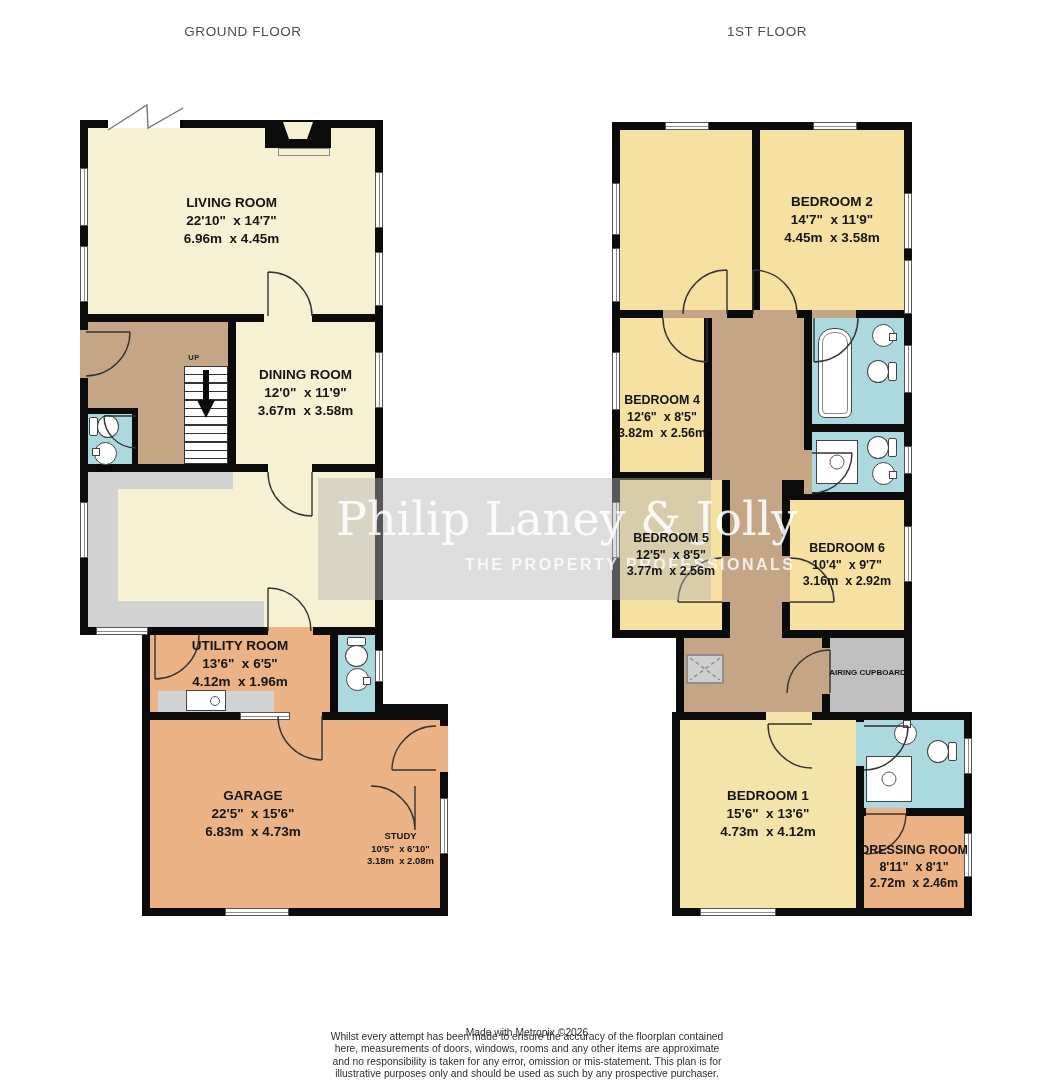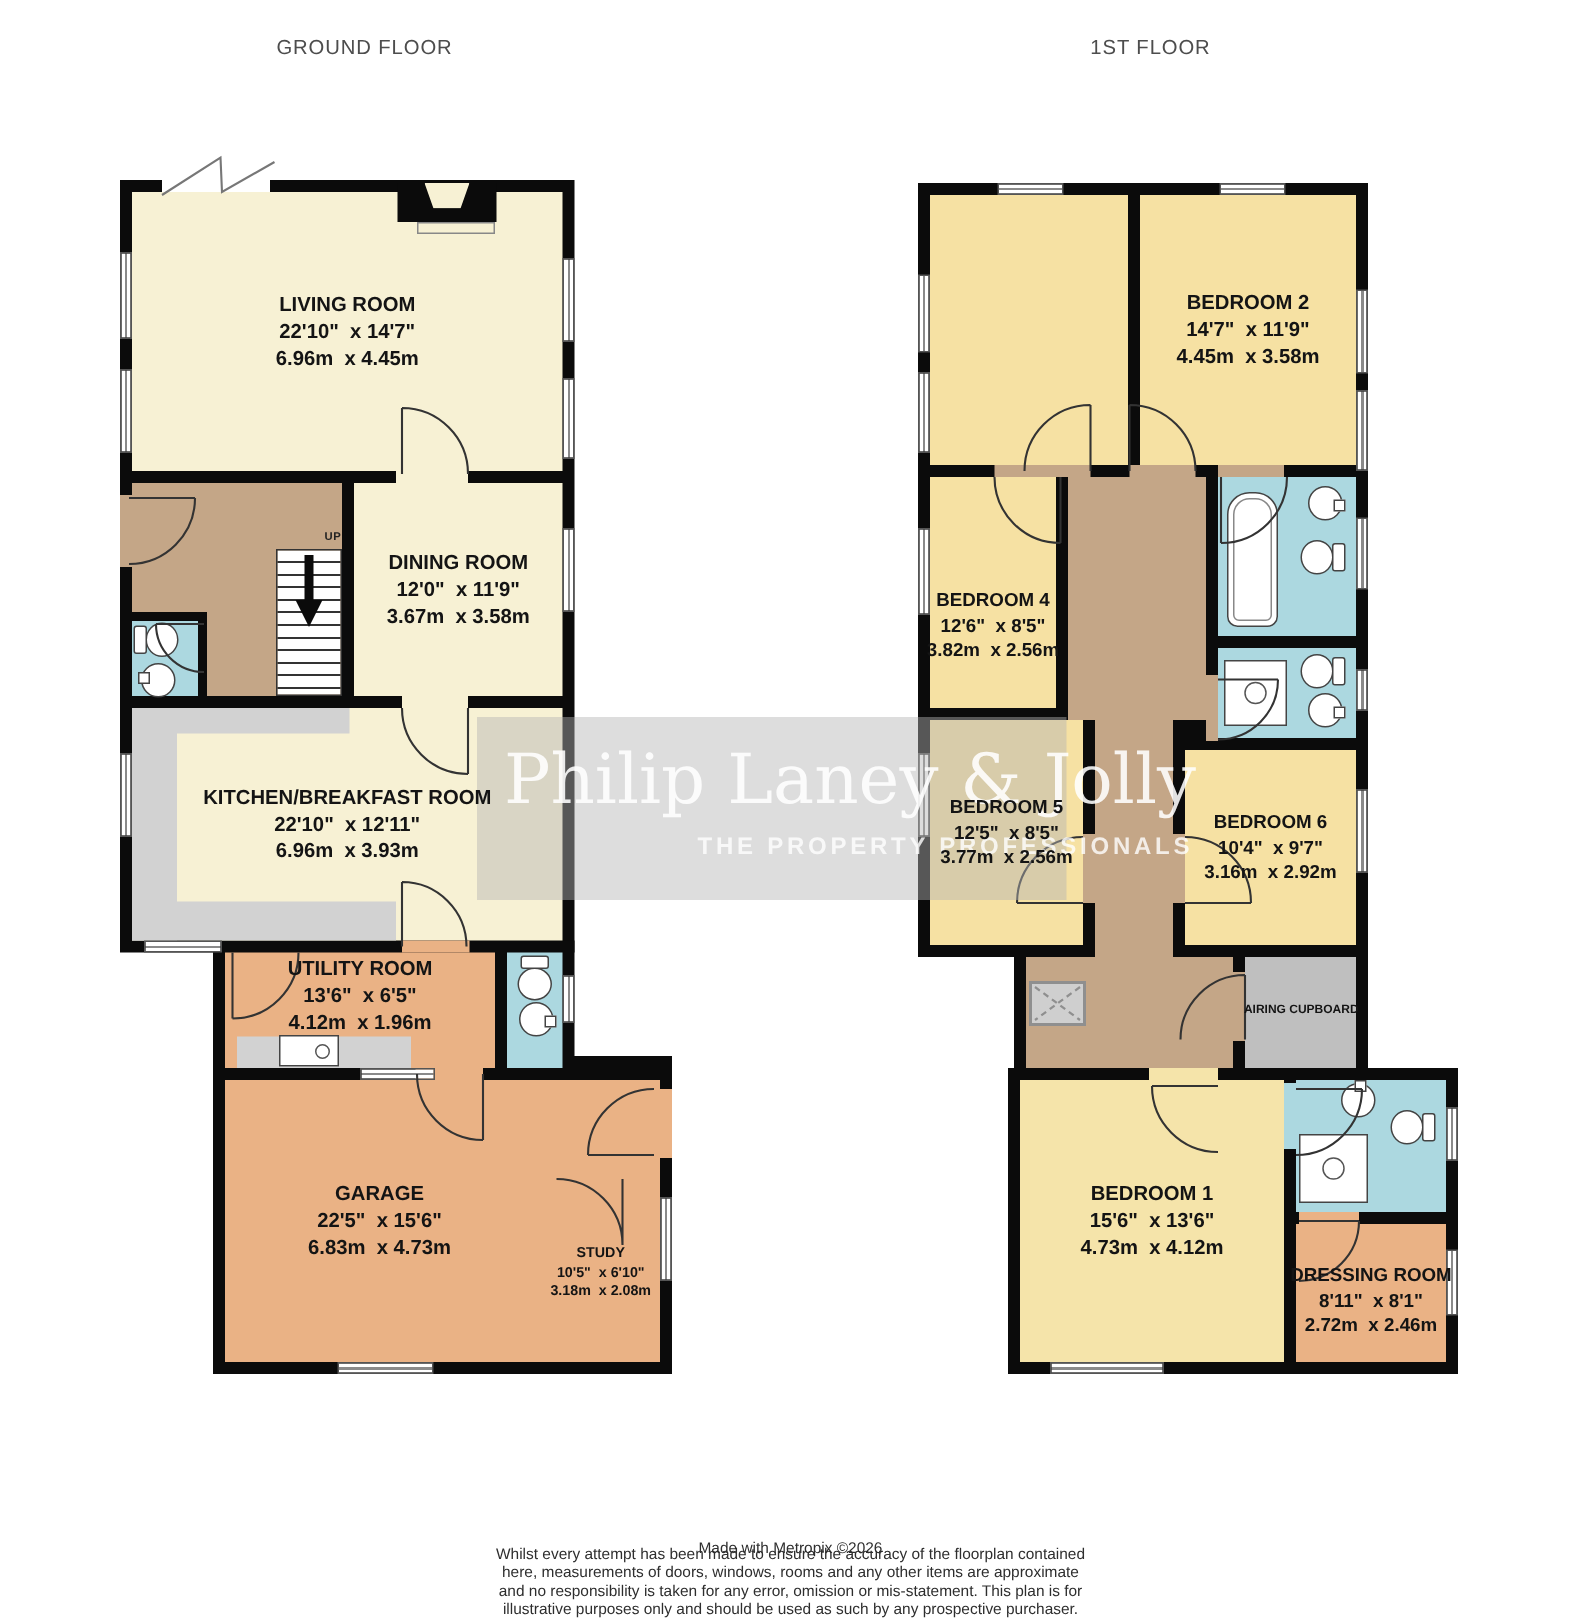--- a/index.html
+++ b/index.html
@@ -86,7 +86,7 @@
   <div class="room orange" style="left:361px;top:790px;width:79px;height:118px"></div>
 
   <div class="stairs" style="left:184px;top:366px;width:44px;height:98px"></div>
-  <div class="uplbl" style="left:200px;top:353px;width:44px">UP</div>
+  <div class="uplbl" style="left:172px;top:353px;width:44px">UP</div>
 
   <div class="wall" style="left:265px;top:122px;width:66px;height:26px;z-index:6"></div>
   <div class="abs" style="left:283px;top:122px;width:30px;height:17px;z-index:7;background:#f7f1d4;clip-path:polygon(0 0,100% 0,80% 100%,20% 100%)"></div>

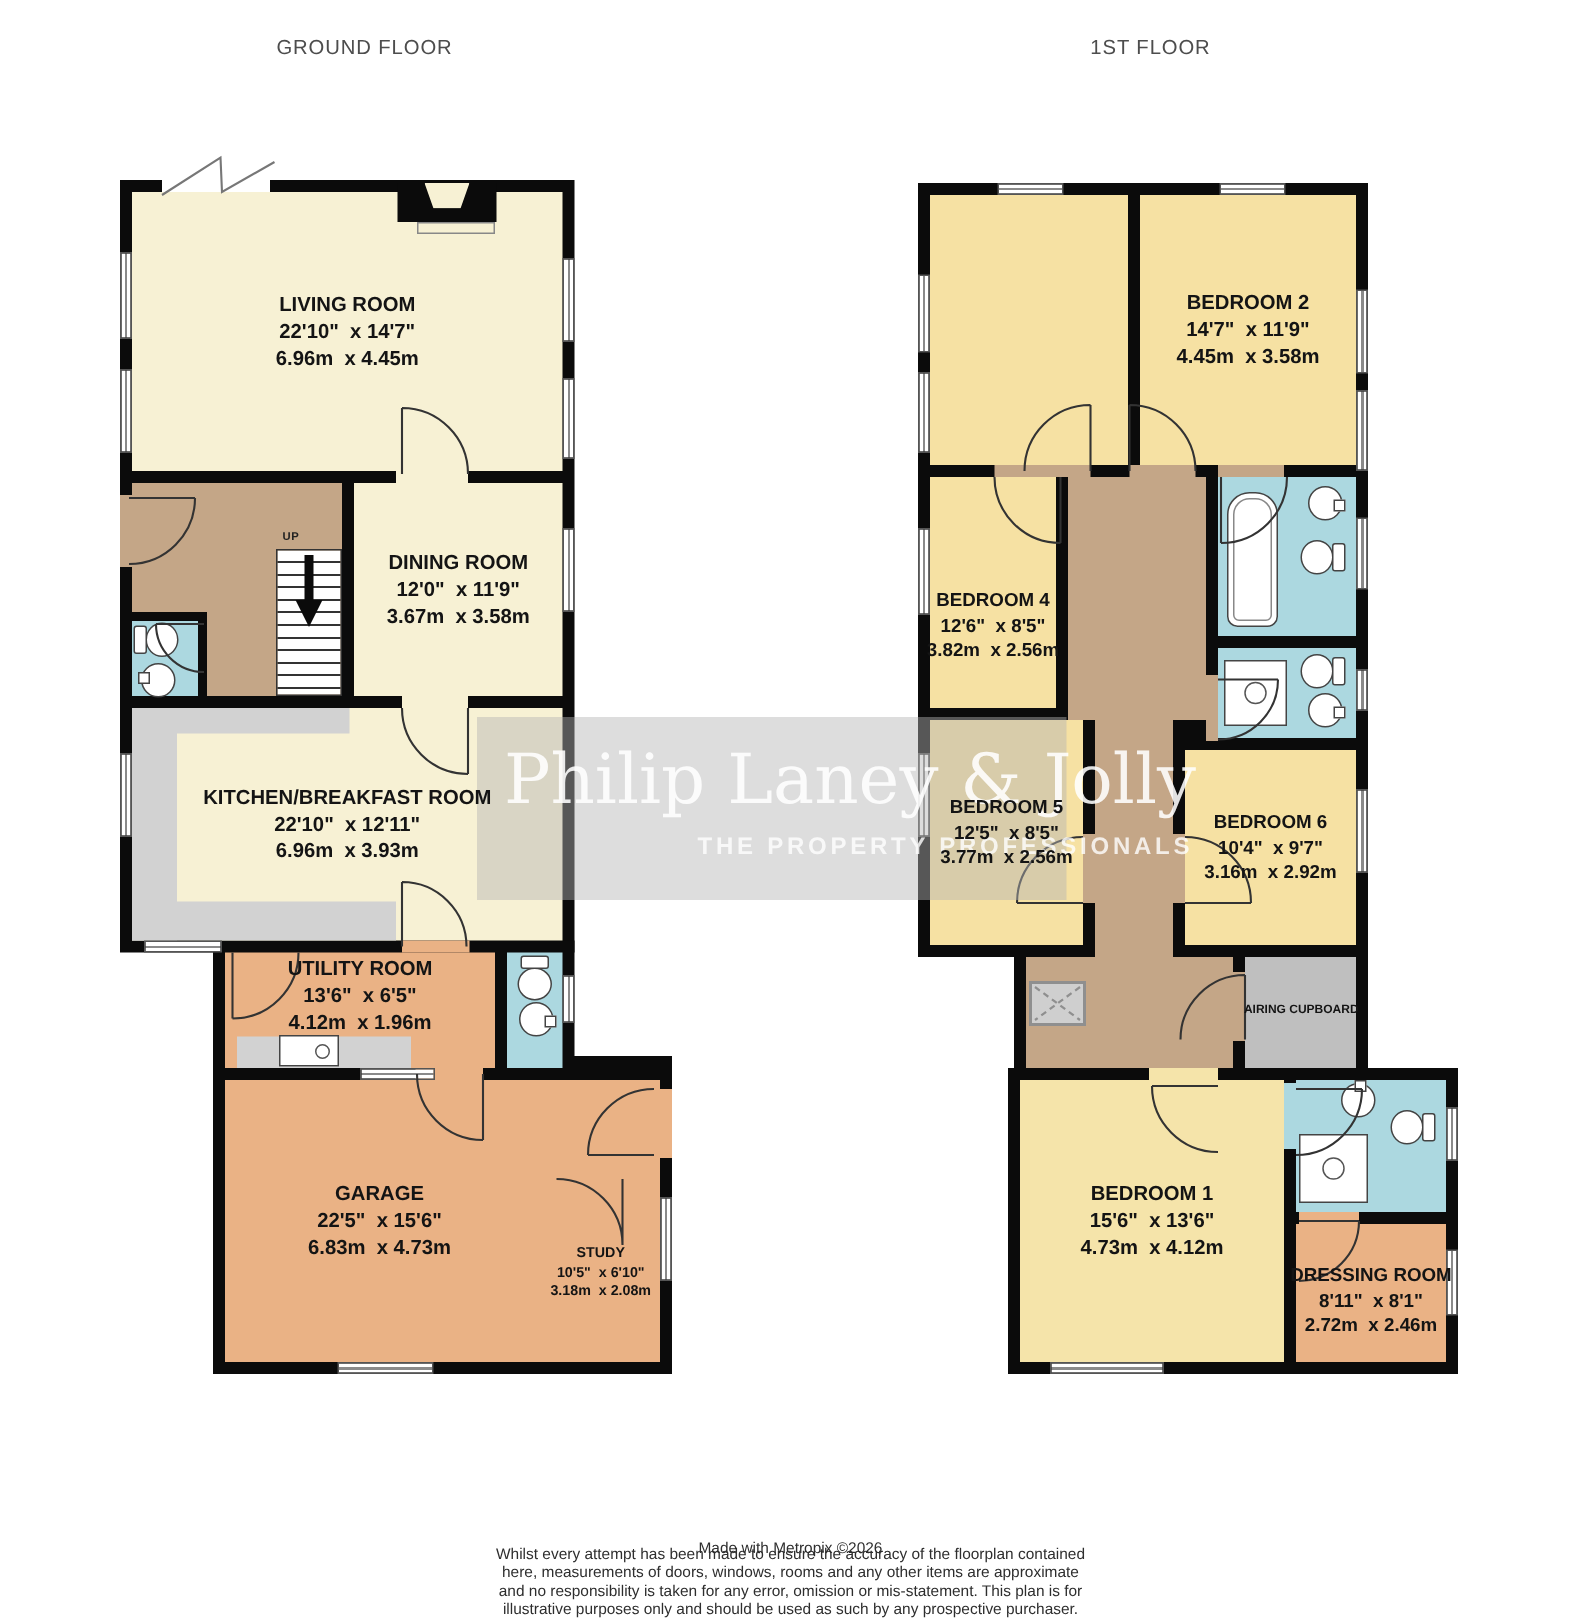--- a/index.html
+++ b/index.html
@@ -241,9 +241,6 @@
   <div class="lbl" style="left:236px;top:322px;width:139px;height:142px">
     <span>DINING ROOM</span><span>12'0"  x 11'9"</span><span>3.67m  x 3.58m</span>
   </div>
-  <div class="lbl" style="left:88px;top:472px;width:287px;height:155px">
-    <span>KITCHEN/BREAKFAST ROOM</span><span>22'10"  x 12'11"</span><span>6.96m  x 3.93m</span>
-  </div>
   <div class="lbl" style="left:150px;top:635px;width:180px;height:58px">
     <span>UTILITY ROOM</span><span>13'6"  x 6'5"</span><span>4.12m  x 1.96m</span>
   </div>

